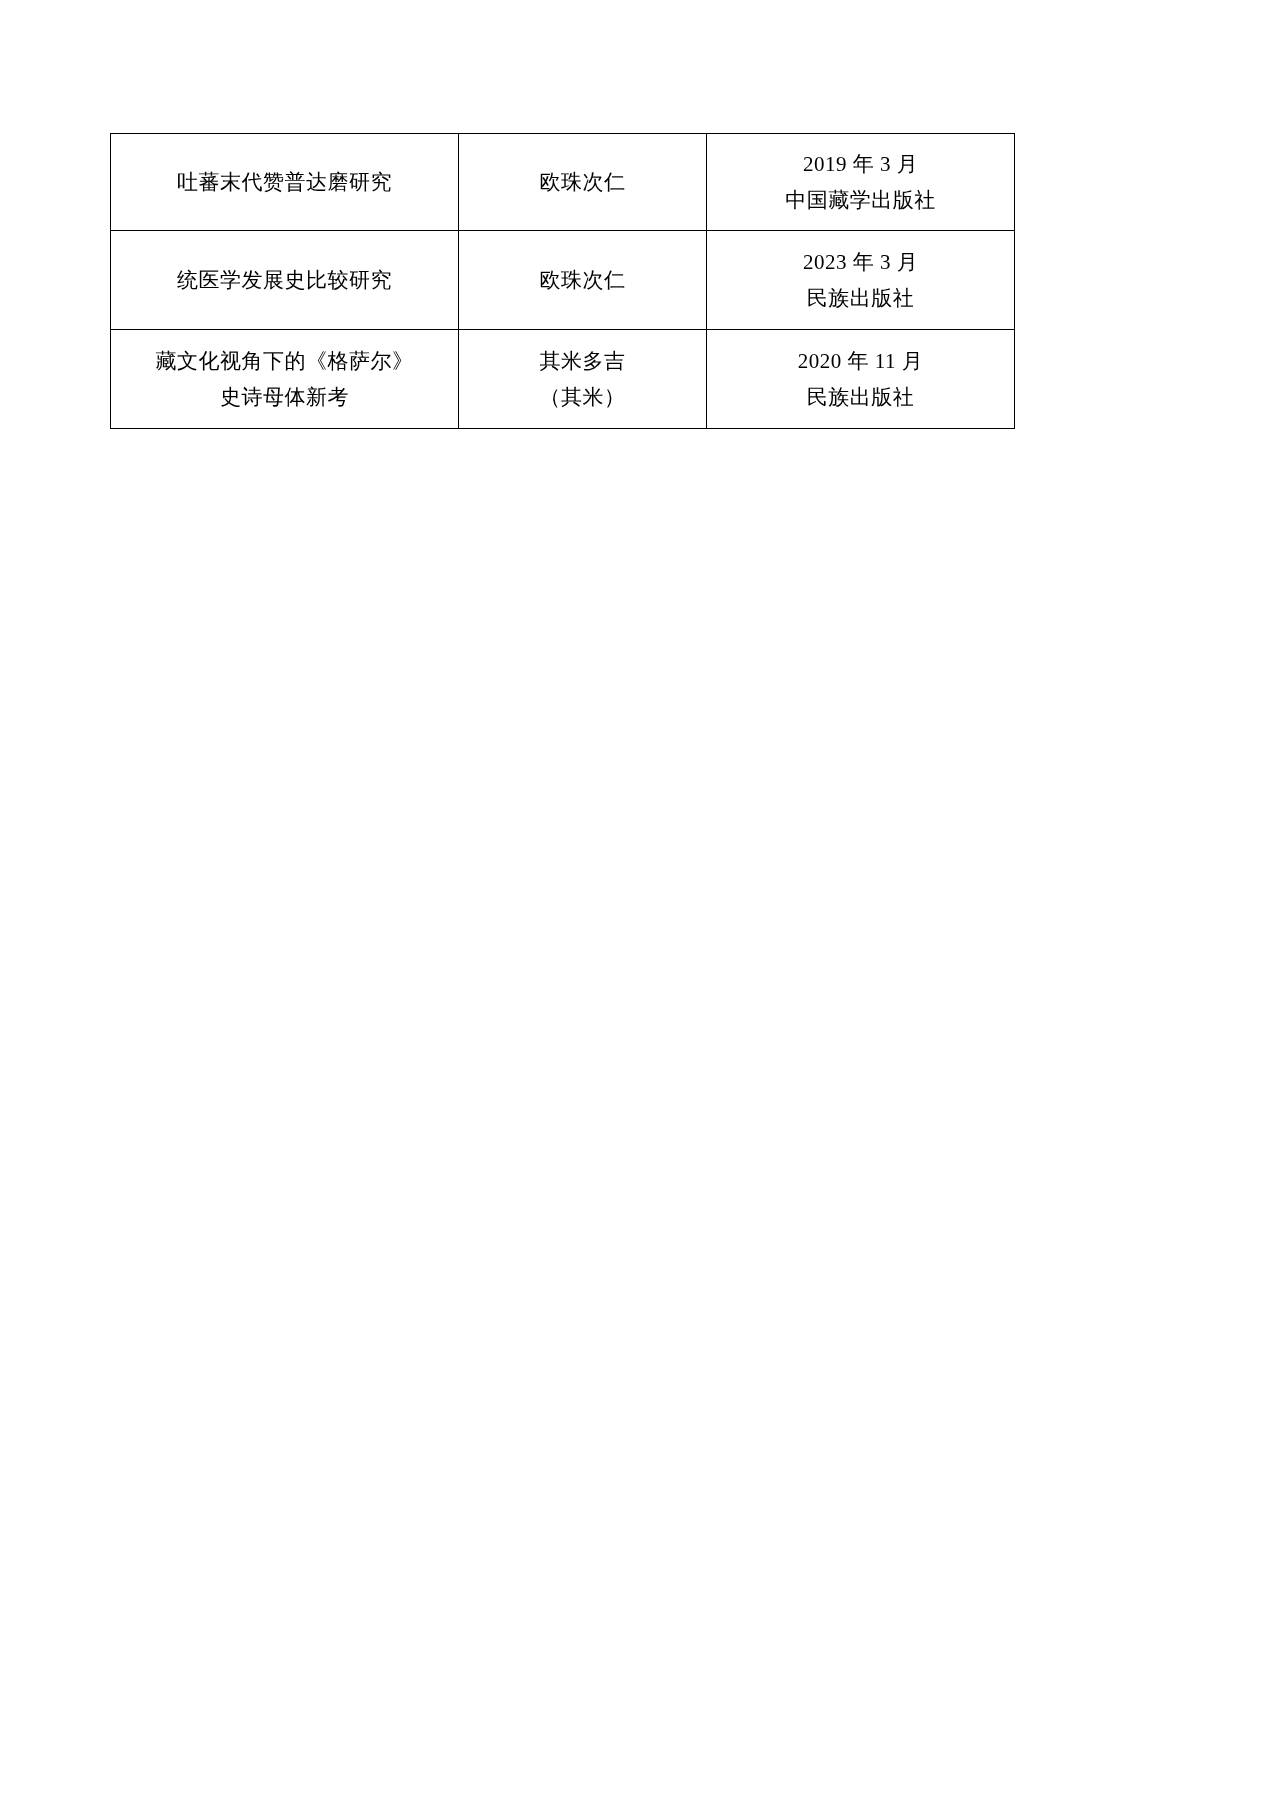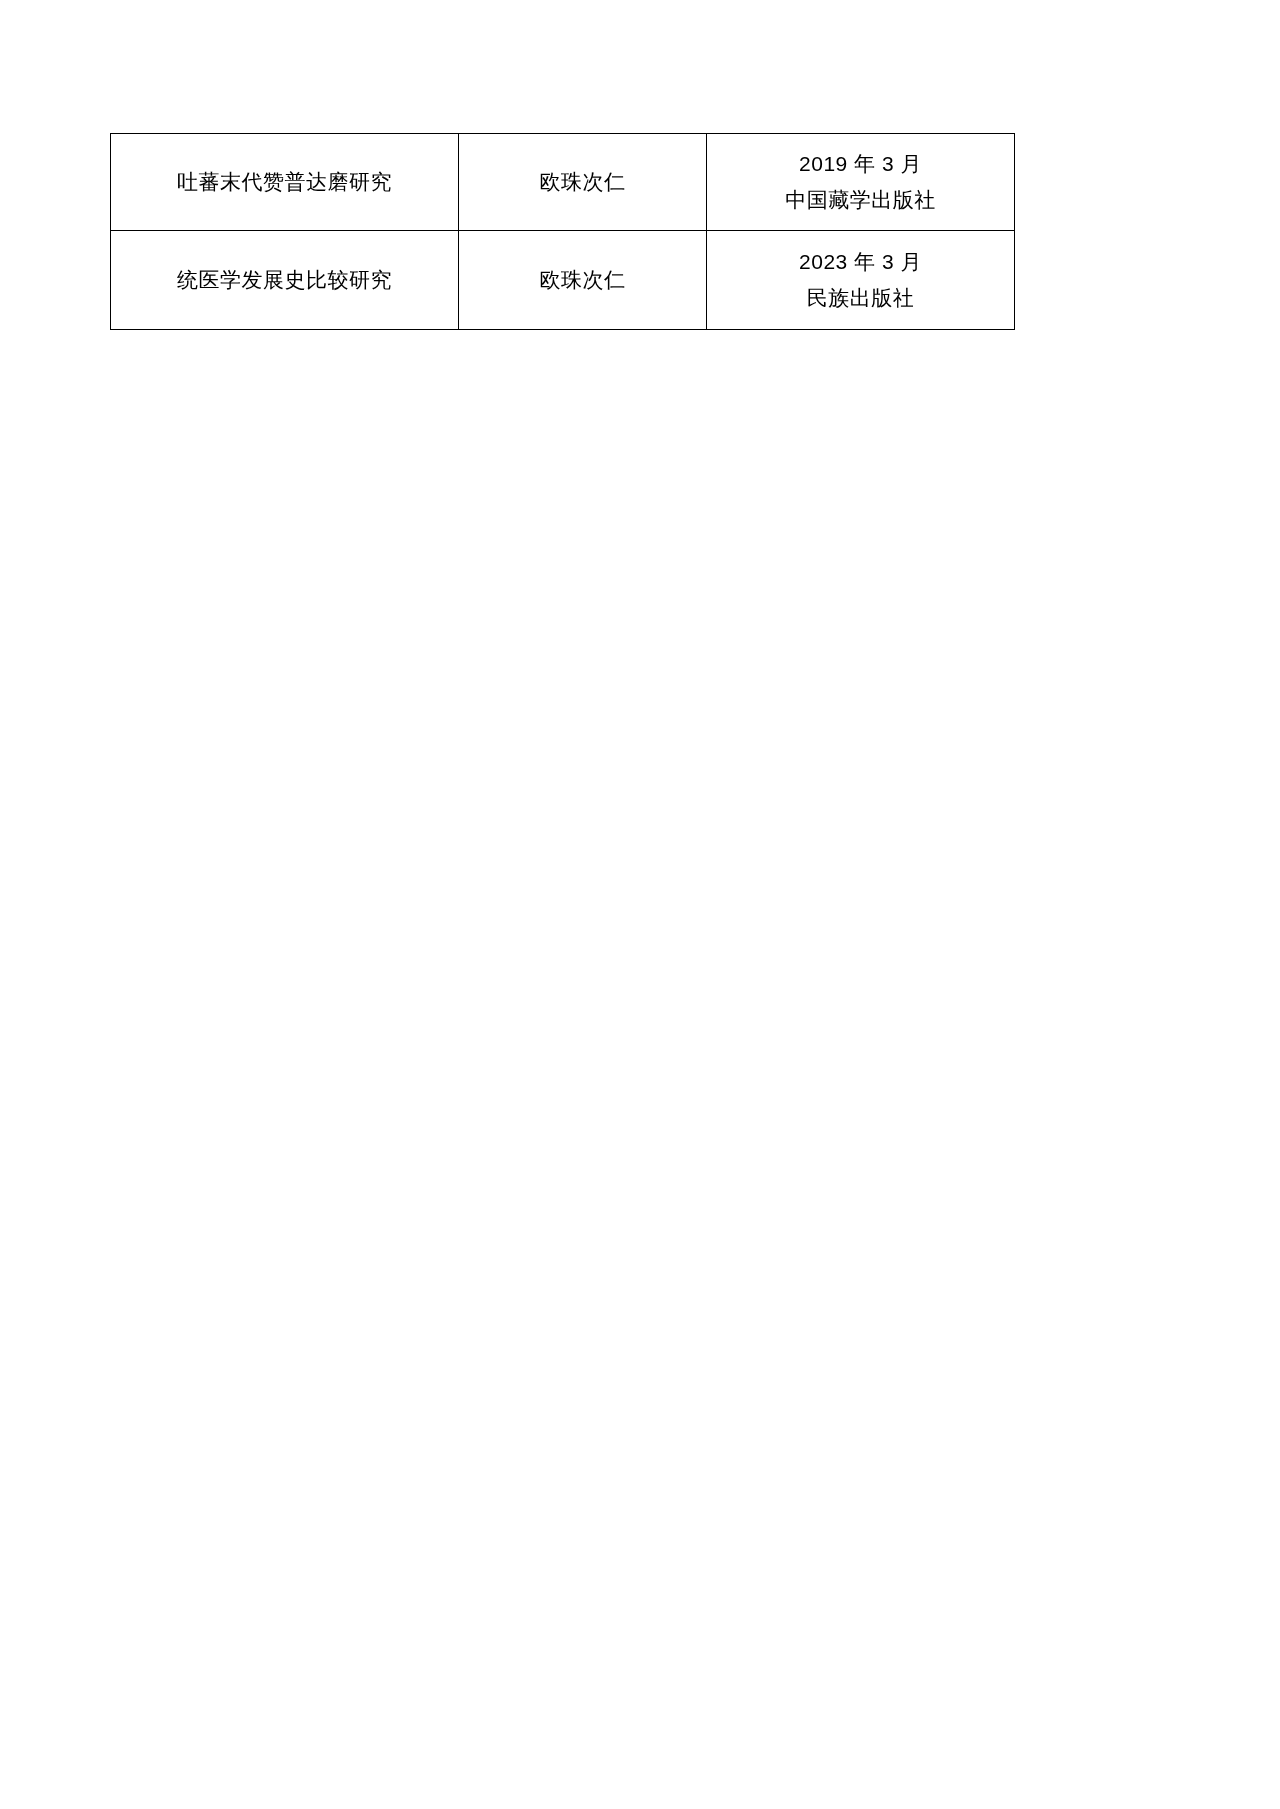--- a/index.html
+++ b/index.html
@@ -54,7 +54,7 @@
   .row-h5 td { height: 98px; }
 
   .num {
-    font-family: Liberation Sans, sans-serif;
+    font-family: Liberation Serif, serif;
   }
 </style>
 </head>

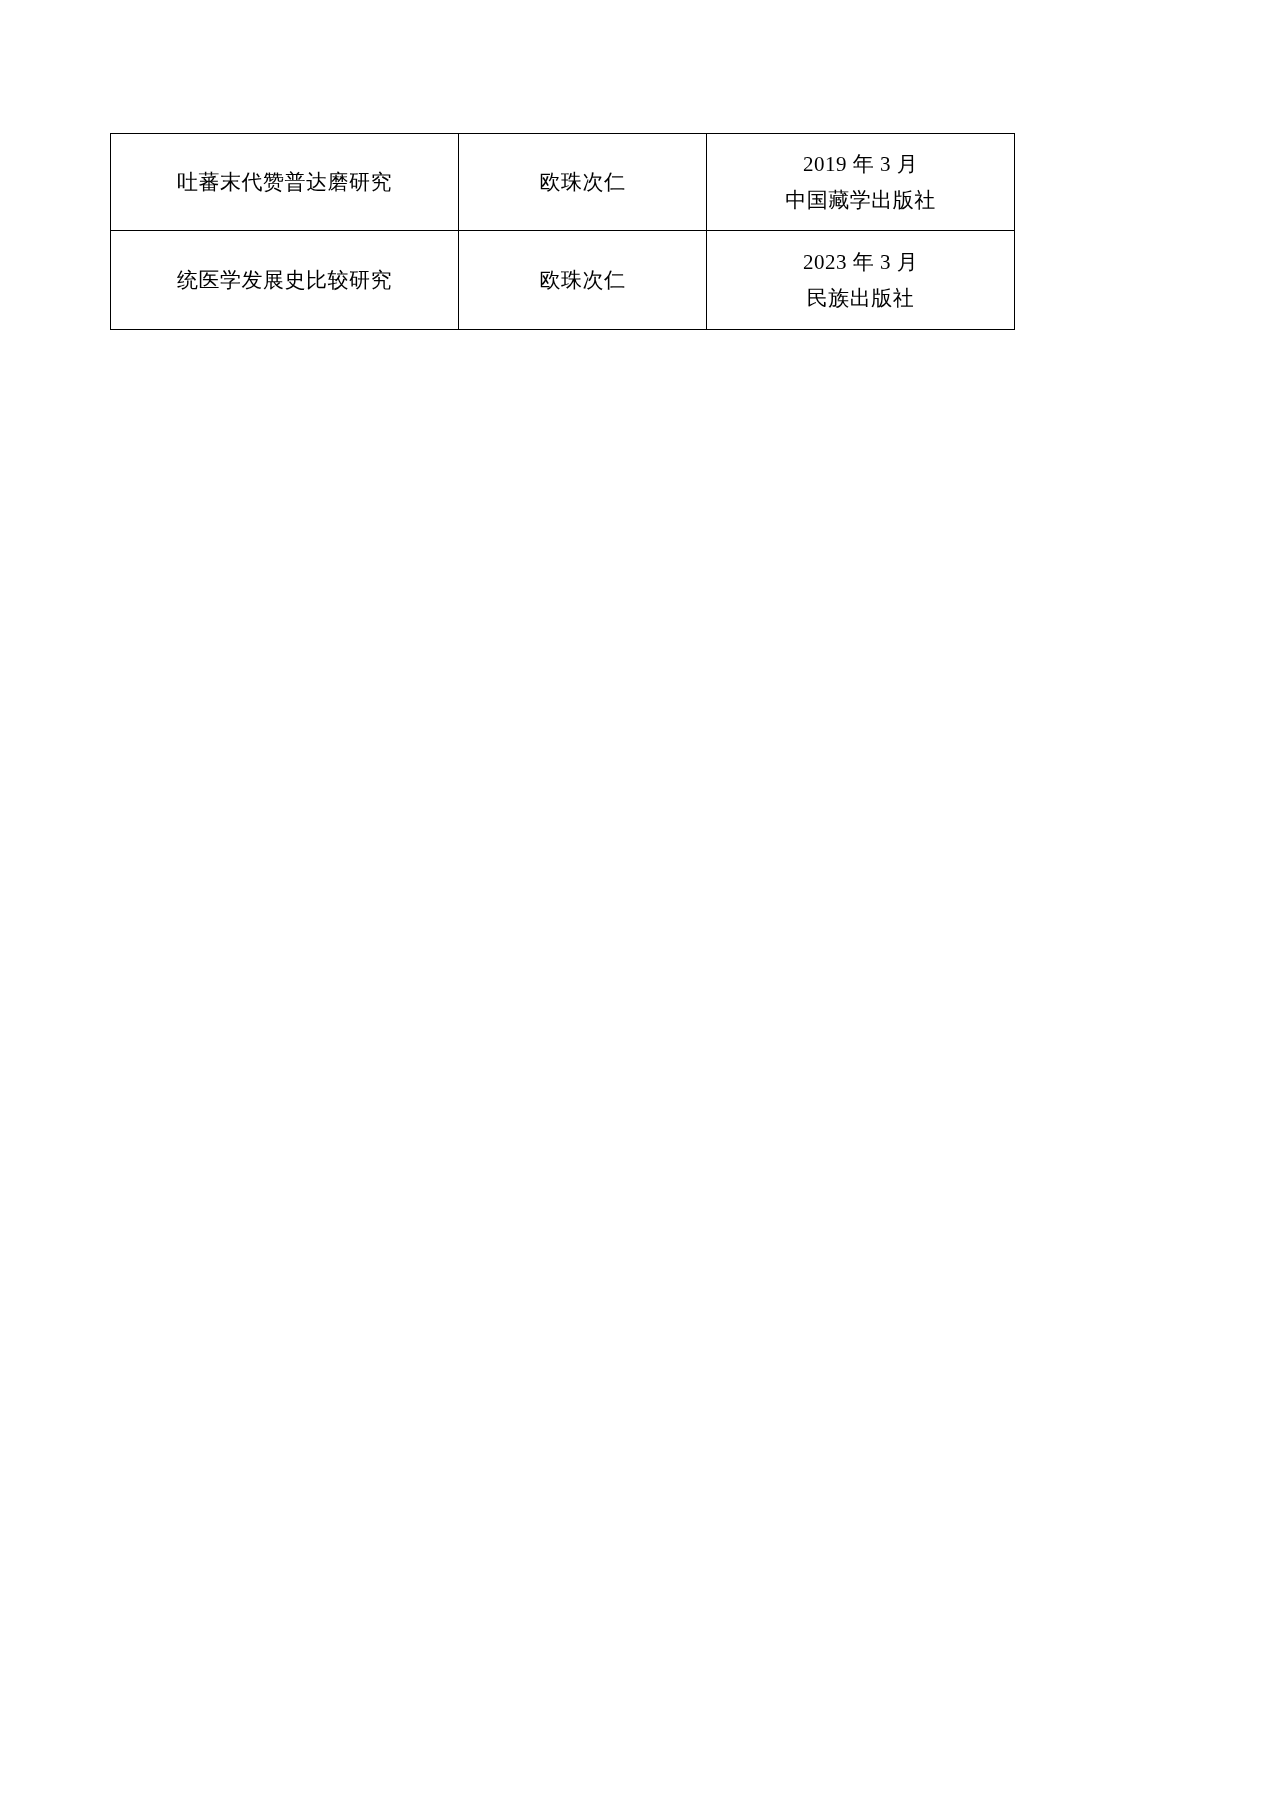--- a/index.html
+++ b/index.html
@@ -110,6 +110,26 @@
       </tr>
 
 
+      <tr class="row-h5">
+        <td>
+          <div class="cell-inner">
+            <span class="line">藏文化视角下的《格萨尔》</span>
+            <span class="line">史诗母体新考</span>
+          </div>
+        </td>
+        <td>
+          <div class="cell-inner">
+            <span class="line">其米多吉</span>
+            <span class="line">（其米）</span>
+          </div>
+        </td>
+        <td>
+          <div class="cell-inner">
+            <span class="line num">2020 年 11 月</span>
+            <span class="line">民族出版社</span>
+          </div>
+        </td>
+      </tr>
 
     </tbody>
   </table>

